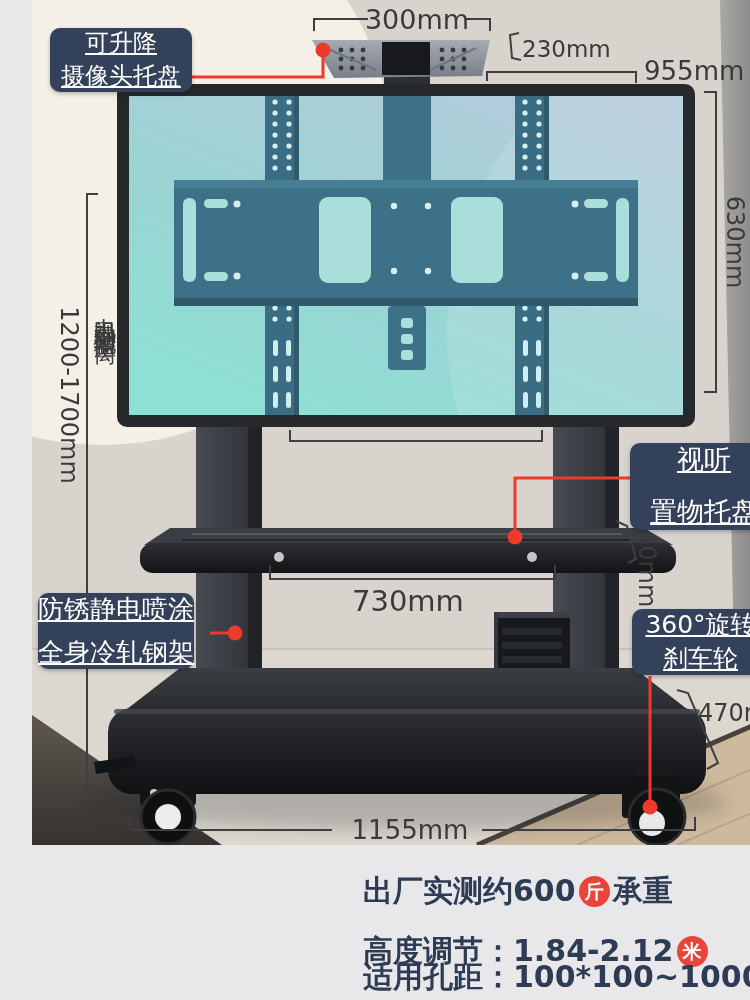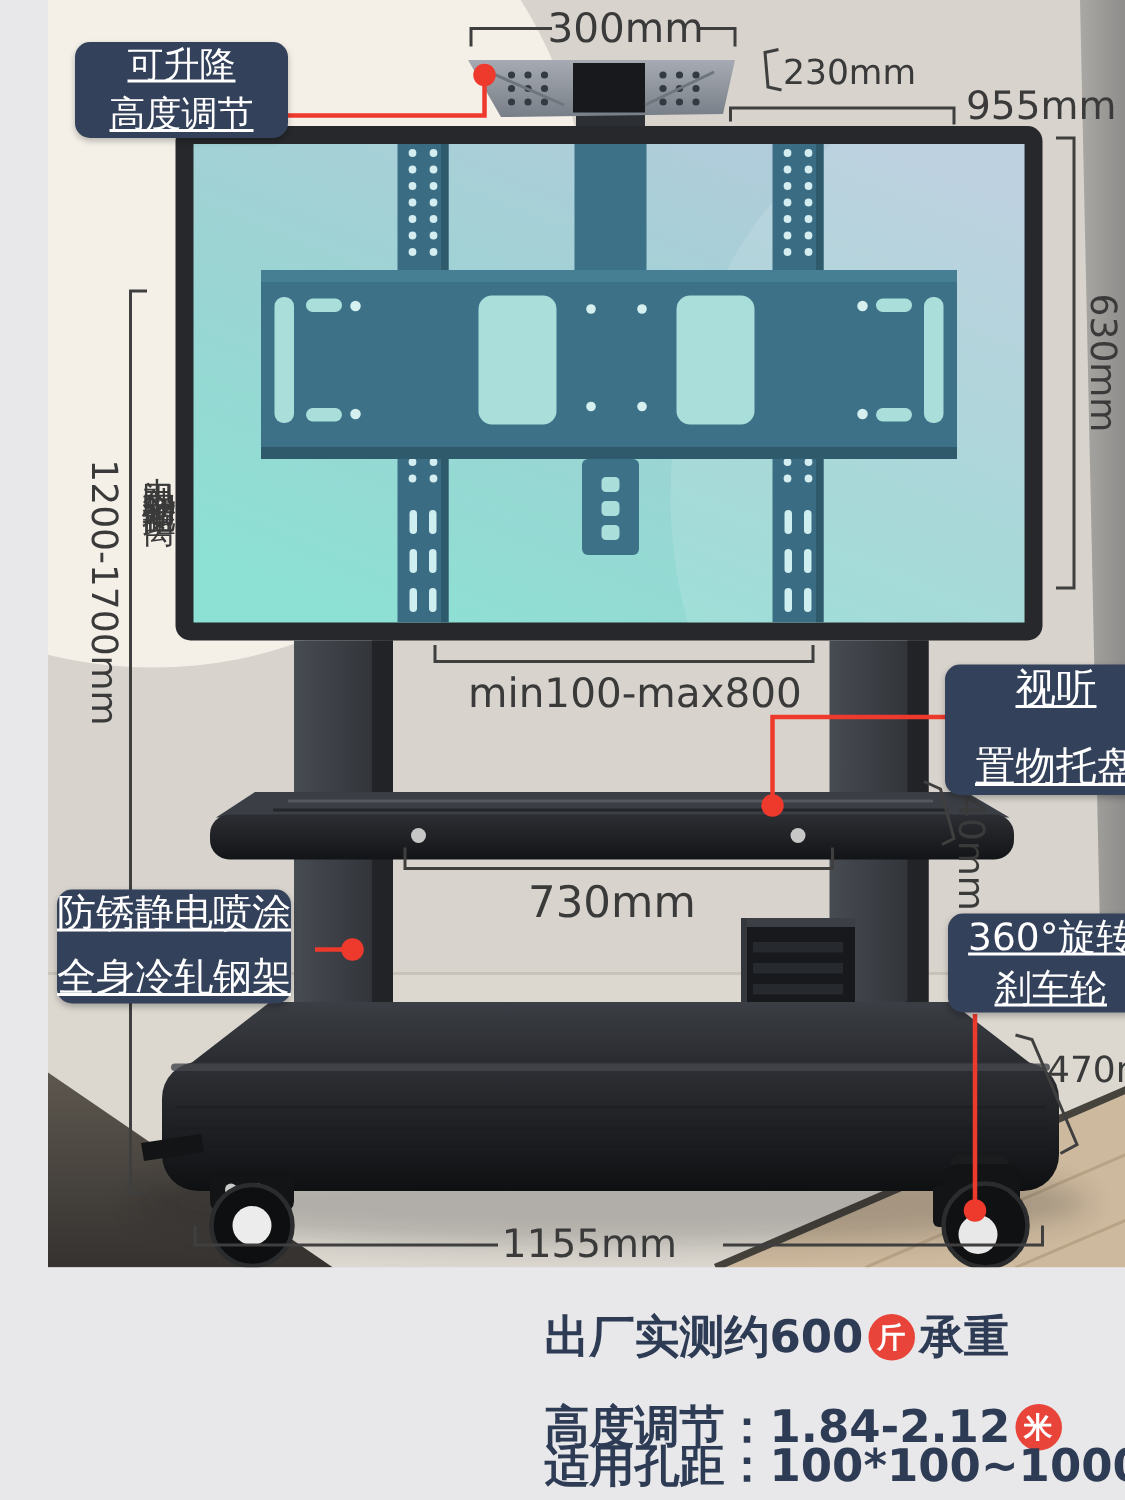--- a/index.html
+++ b/index.html
@@ -318,7 +318,7 @@
 
 <div class="callout" id="callout-camera">
   <span>可升降</span>
-  <span>高度调节</span>
+  <span>摄像头托盘</span>
 </div>
 <div class="callout" id="callout-av">
   <span>视听</span>

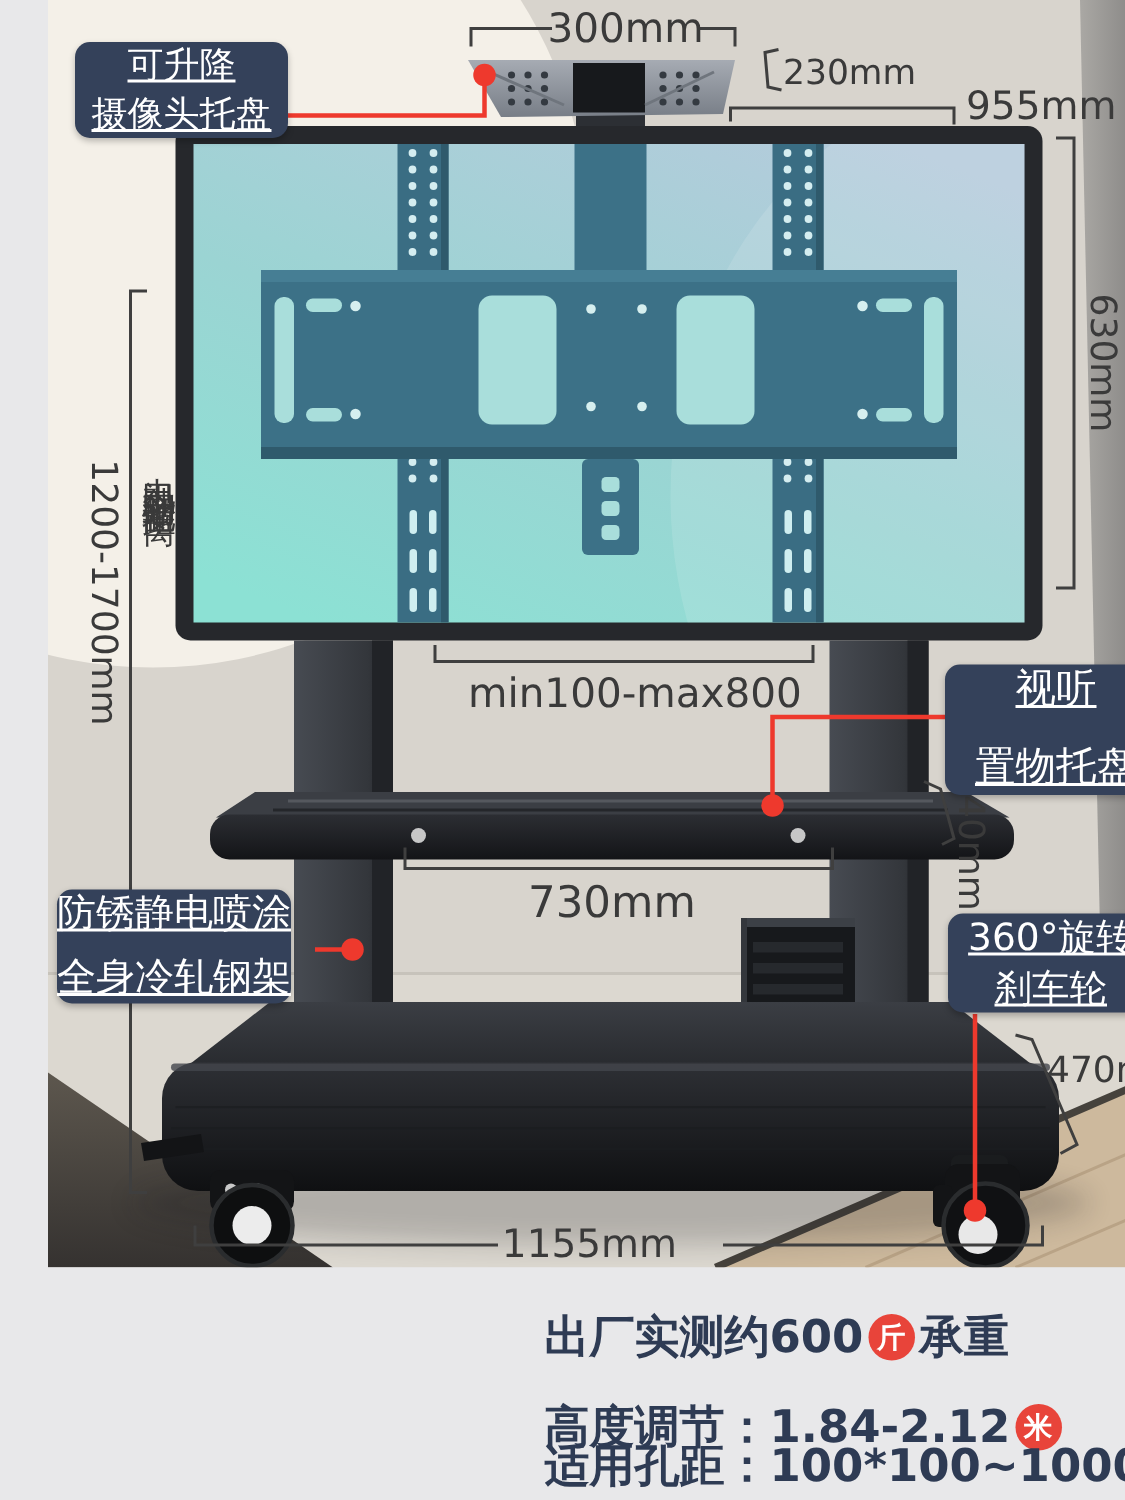--- a/index.html
+++ b/index.html
@@ -310,7 +310,6 @@
 <div class="dim rot" style="left:703px;top:242px;font-size:24px;">630mm</div>
 <div class="dim rot" style="left:37px;top:395px;font-size:24px;">1200-1700mm</div>
 <div class="vtext" style="position:absolute;left:58px;top:300px;">电视中心到地面距离</div>
-<div class="dim" style="left:280px;top:447px;width:210px;text-align:center;font-size:27px;">min100-max800</div>
 <div class="dim rot" style="left:615px;top:561px;font-size:24px;">340mm</div>
 <div class="dim" style="left:320px;top:584px;width:110px;text-align:center;font-size:29px;">730mm</div>
 <div class="dim" style="left:666px;top:699px;font-size:24px;">470mm</div>

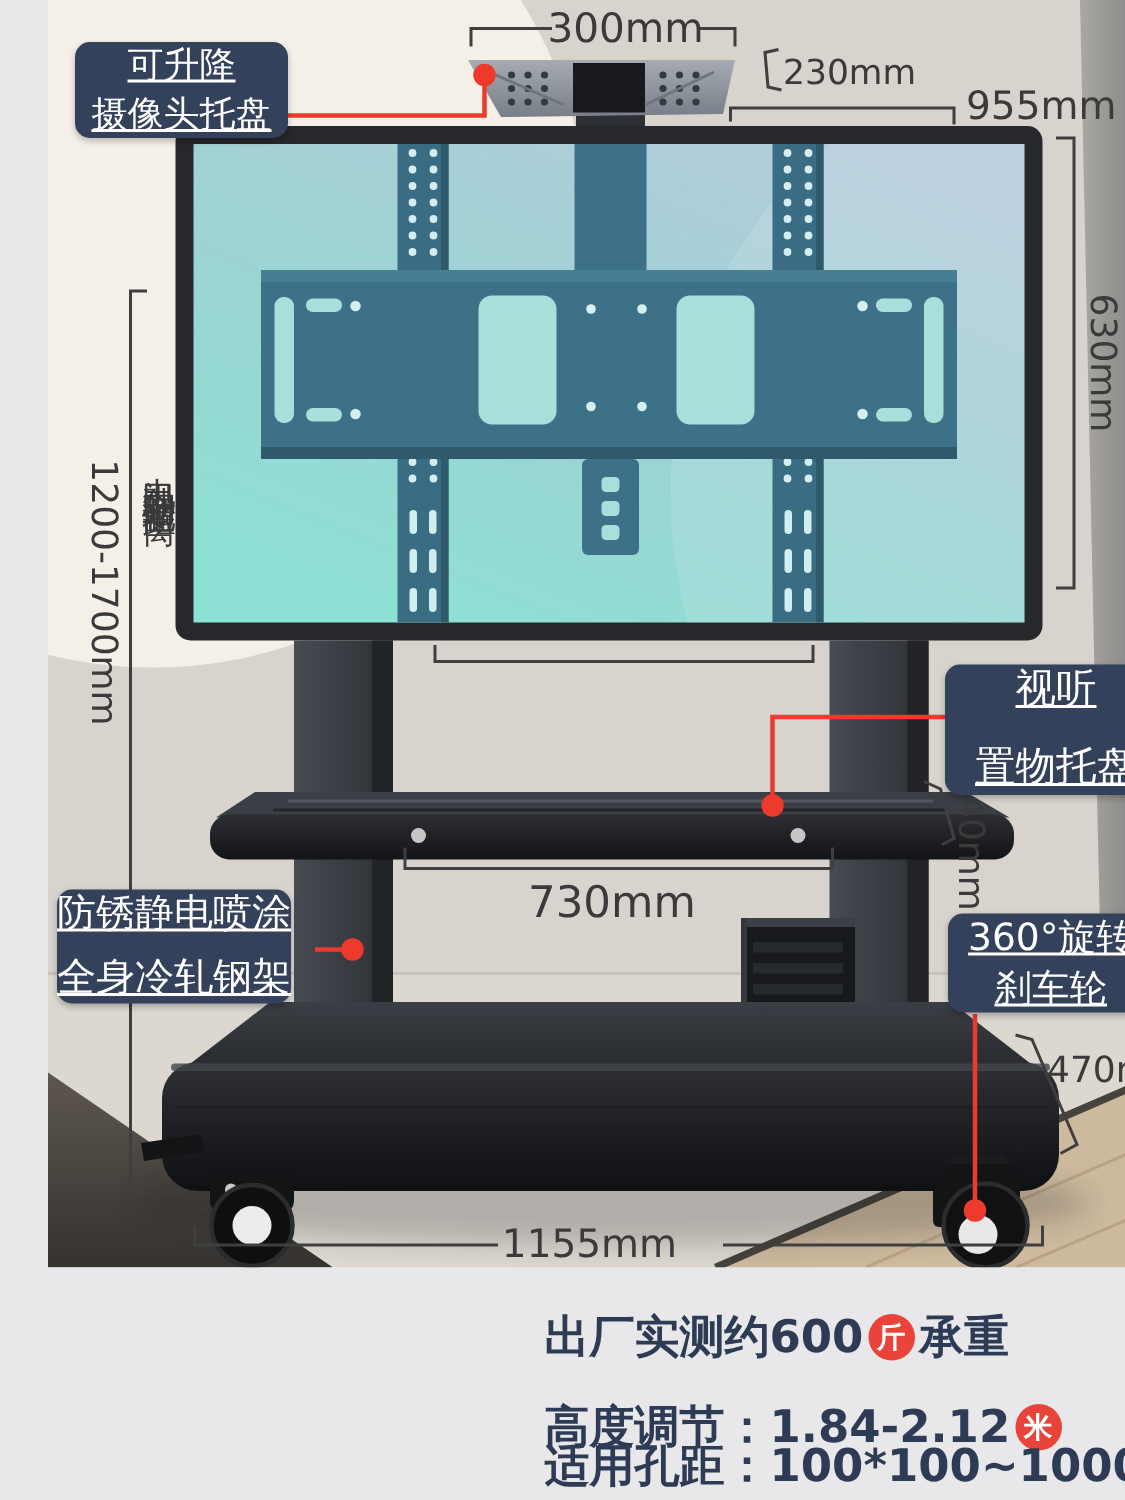--- a/index.html
+++ b/index.html
@@ -313,7 +313,7 @@
 <div class="dim rot" style="left:615px;top:561px;font-size:24px;">340mm</div>
 <div class="dim" style="left:320px;top:584px;width:110px;text-align:center;font-size:29px;">730mm</div>
 <div class="dim" style="left:666px;top:699px;font-size:24px;">470mm</div>
-<div class="dim" style="left:296px;top:815px;width:130px;text-align:center;">1155mm</div>
+<div class="dim" style="left:313px;top:815px;width:130px;text-align:center;">1155mm</div>
 
 <div class="callout" id="callout-camera">
   <span>可升降</span>

